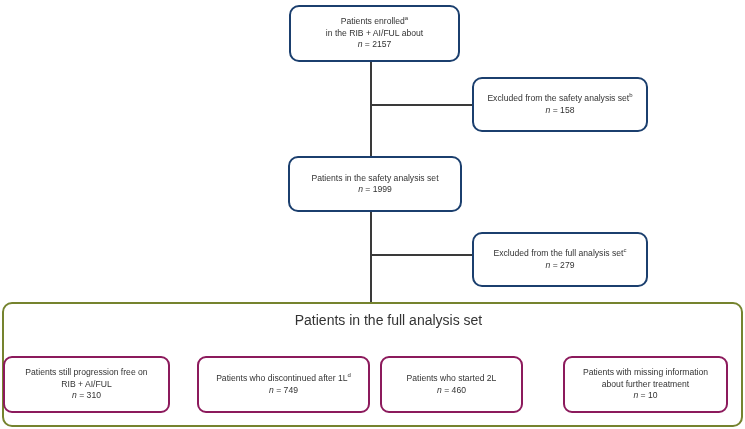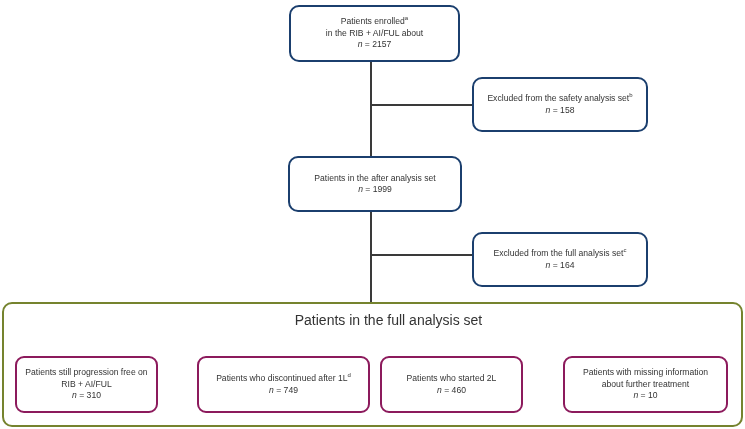--- a/index.html
+++ b/index.html
@@ -87,7 +87,7 @@
   </div>
 
   <div class="box navy" id="safety-set-box">
-    <div class="line"><span>Patients in the after analysis set</span></div>
+    <div class="line"><span>Patients in the safety analysis set</span></div>
     <div class="line"><span class="n-label">n</span><span> = 1999</span></div>
   </div>
 

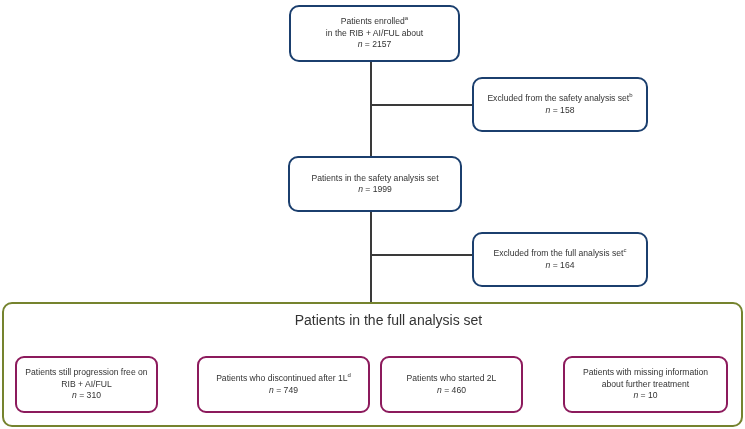--- a/index.html
+++ b/index.html
@@ -93,7 +93,7 @@
 
   <div class="box navy" id="excluded-full-box">
     <div class="line"><span>Excluded from the full analysis set</span><sup>c</sup></div>
-    <div class="line"><span class="n-label">n</span><span> = 164</span></div>
+    <div class="line"><span class="n-label">n</span><span> = 279</span></div>
   </div>
 
   <div class="green-frame"></div>

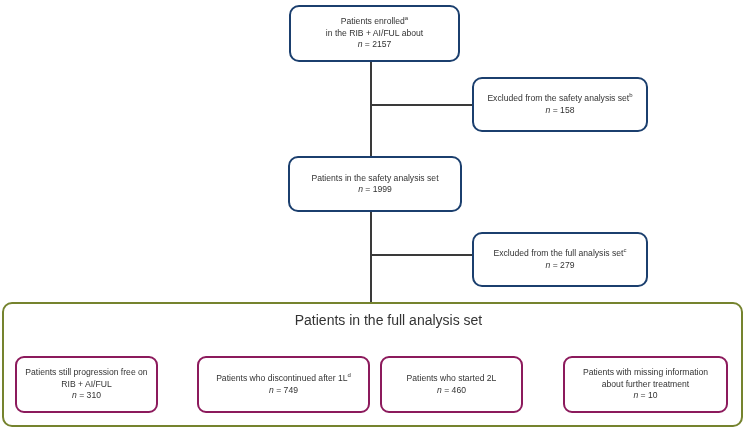--- a/index.html
+++ b/index.html
@@ -55,7 +55,7 @@
   #excluded-safety-box { left: 472px; top: 77px;  width: 176px; height: 55px; }
   #safety-set-box      { left: 288px; top: 156px; width: 174px; height: 56px; }
   #excluded-full-box   { left: 472px; top: 232px; width: 176px; height: 55px; }
-  #progression-free-box{ left: 15px;  top: 356px; width: 143px; height: 57px; justify-content: center; }
+  #progression-free-box{ left: 3px;  top: 356px; width: 167px; height: 57px; justify-content: center; }
   #discontinued-box    { left: 197px; top: 356px; width: 173px; height: 57px; }
   #started-2l-box      { left: 380px; top: 356px; width: 143px; height: 57px; }
   #missing-info-box    { left: 563px; top: 356px; width: 165px; height: 57px; }

